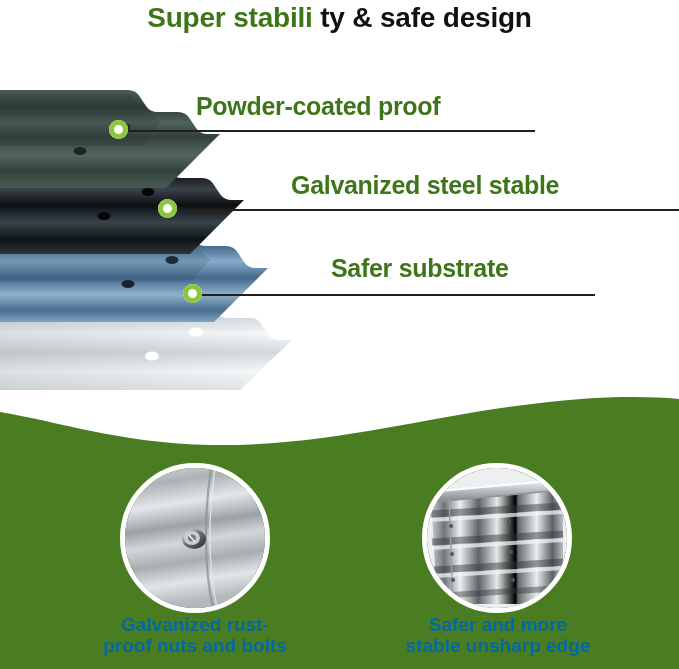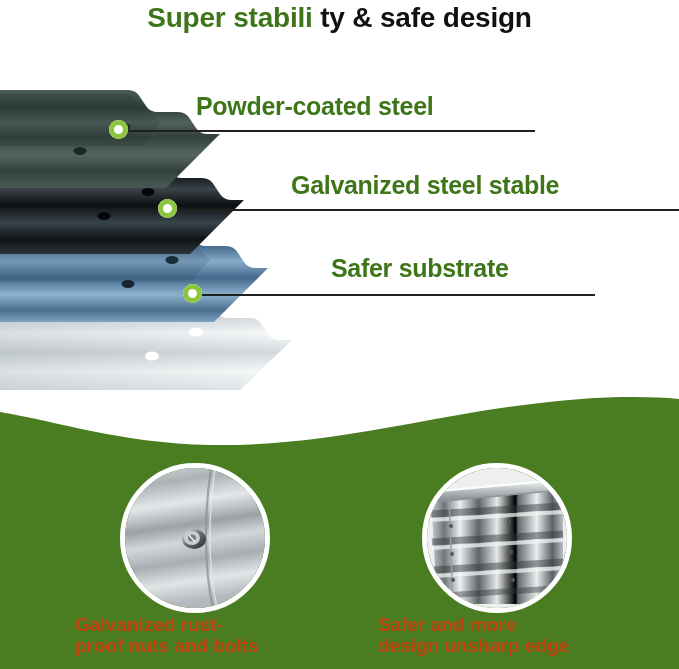--- a/index.html
+++ b/index.html
@@ -202,7 +202,7 @@
     </svg>
   </div>
 
-  <div class="callout-label" style="left:196px; top:92px;">Powder-coated steel</div>
+  <div class="callout-label" style="left:196px; top:92px;">Powder-coated proof</div>
   <div class="leader-line" style="left:123px; top:130px; width:412px;"></div>
   <div class="leader-dot" style="left:109px; top:120px;"></div>
 

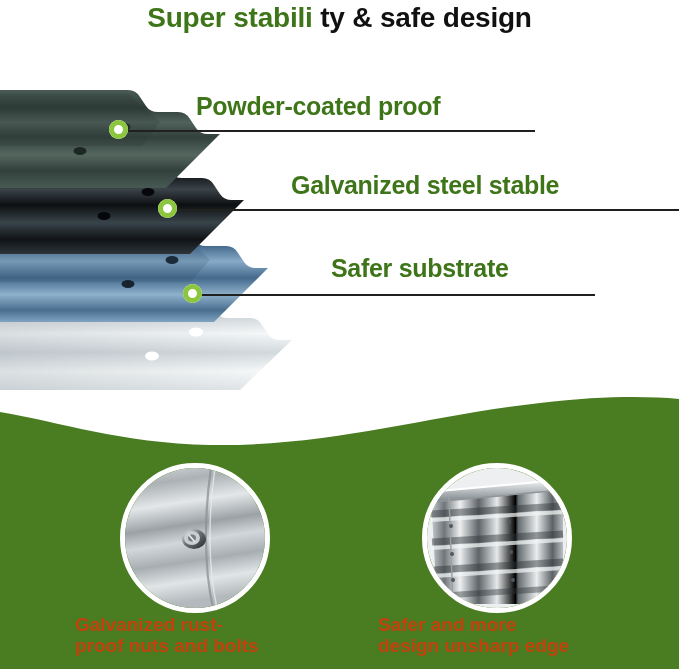--- a/index.html
+++ b/index.html
@@ -97,8 +97,8 @@
   
   .caption {
     position: absolute;
-    text-align: left;
-    color: #c2410c;
+    text-align: center;
+    color: #0369a1;
     font-weight: bold;
     font-size: 19px;
     line-height: 1.12;

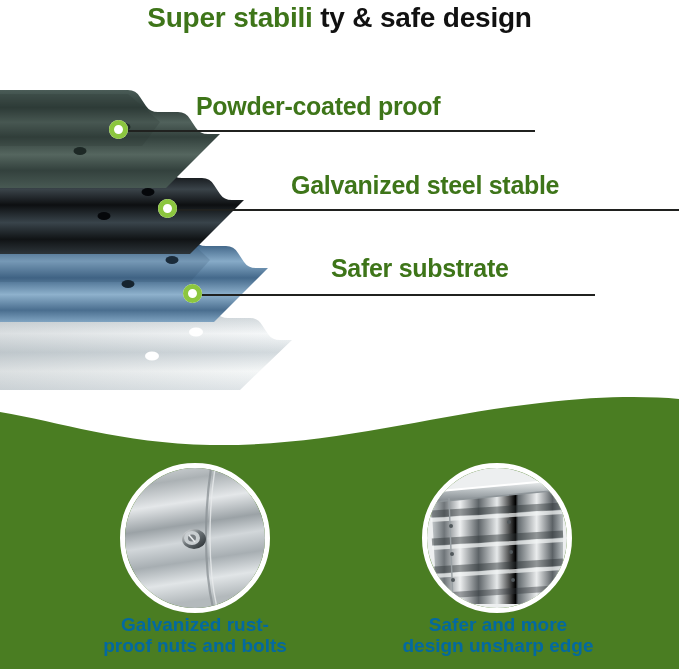--- a/index.html
+++ b/index.html
@@ -305,7 +305,7 @@
   <div class="caption" style="left:75px; top:614px; width:240px;">Galvanized rust-
 proof nuts and bolts</div>
   <div class="caption" style="left:378px; top:614px; width:240px;">Safer and more
-design unsharp edge</div>
+stable unsharp edge</div>
 
 </div>
 

